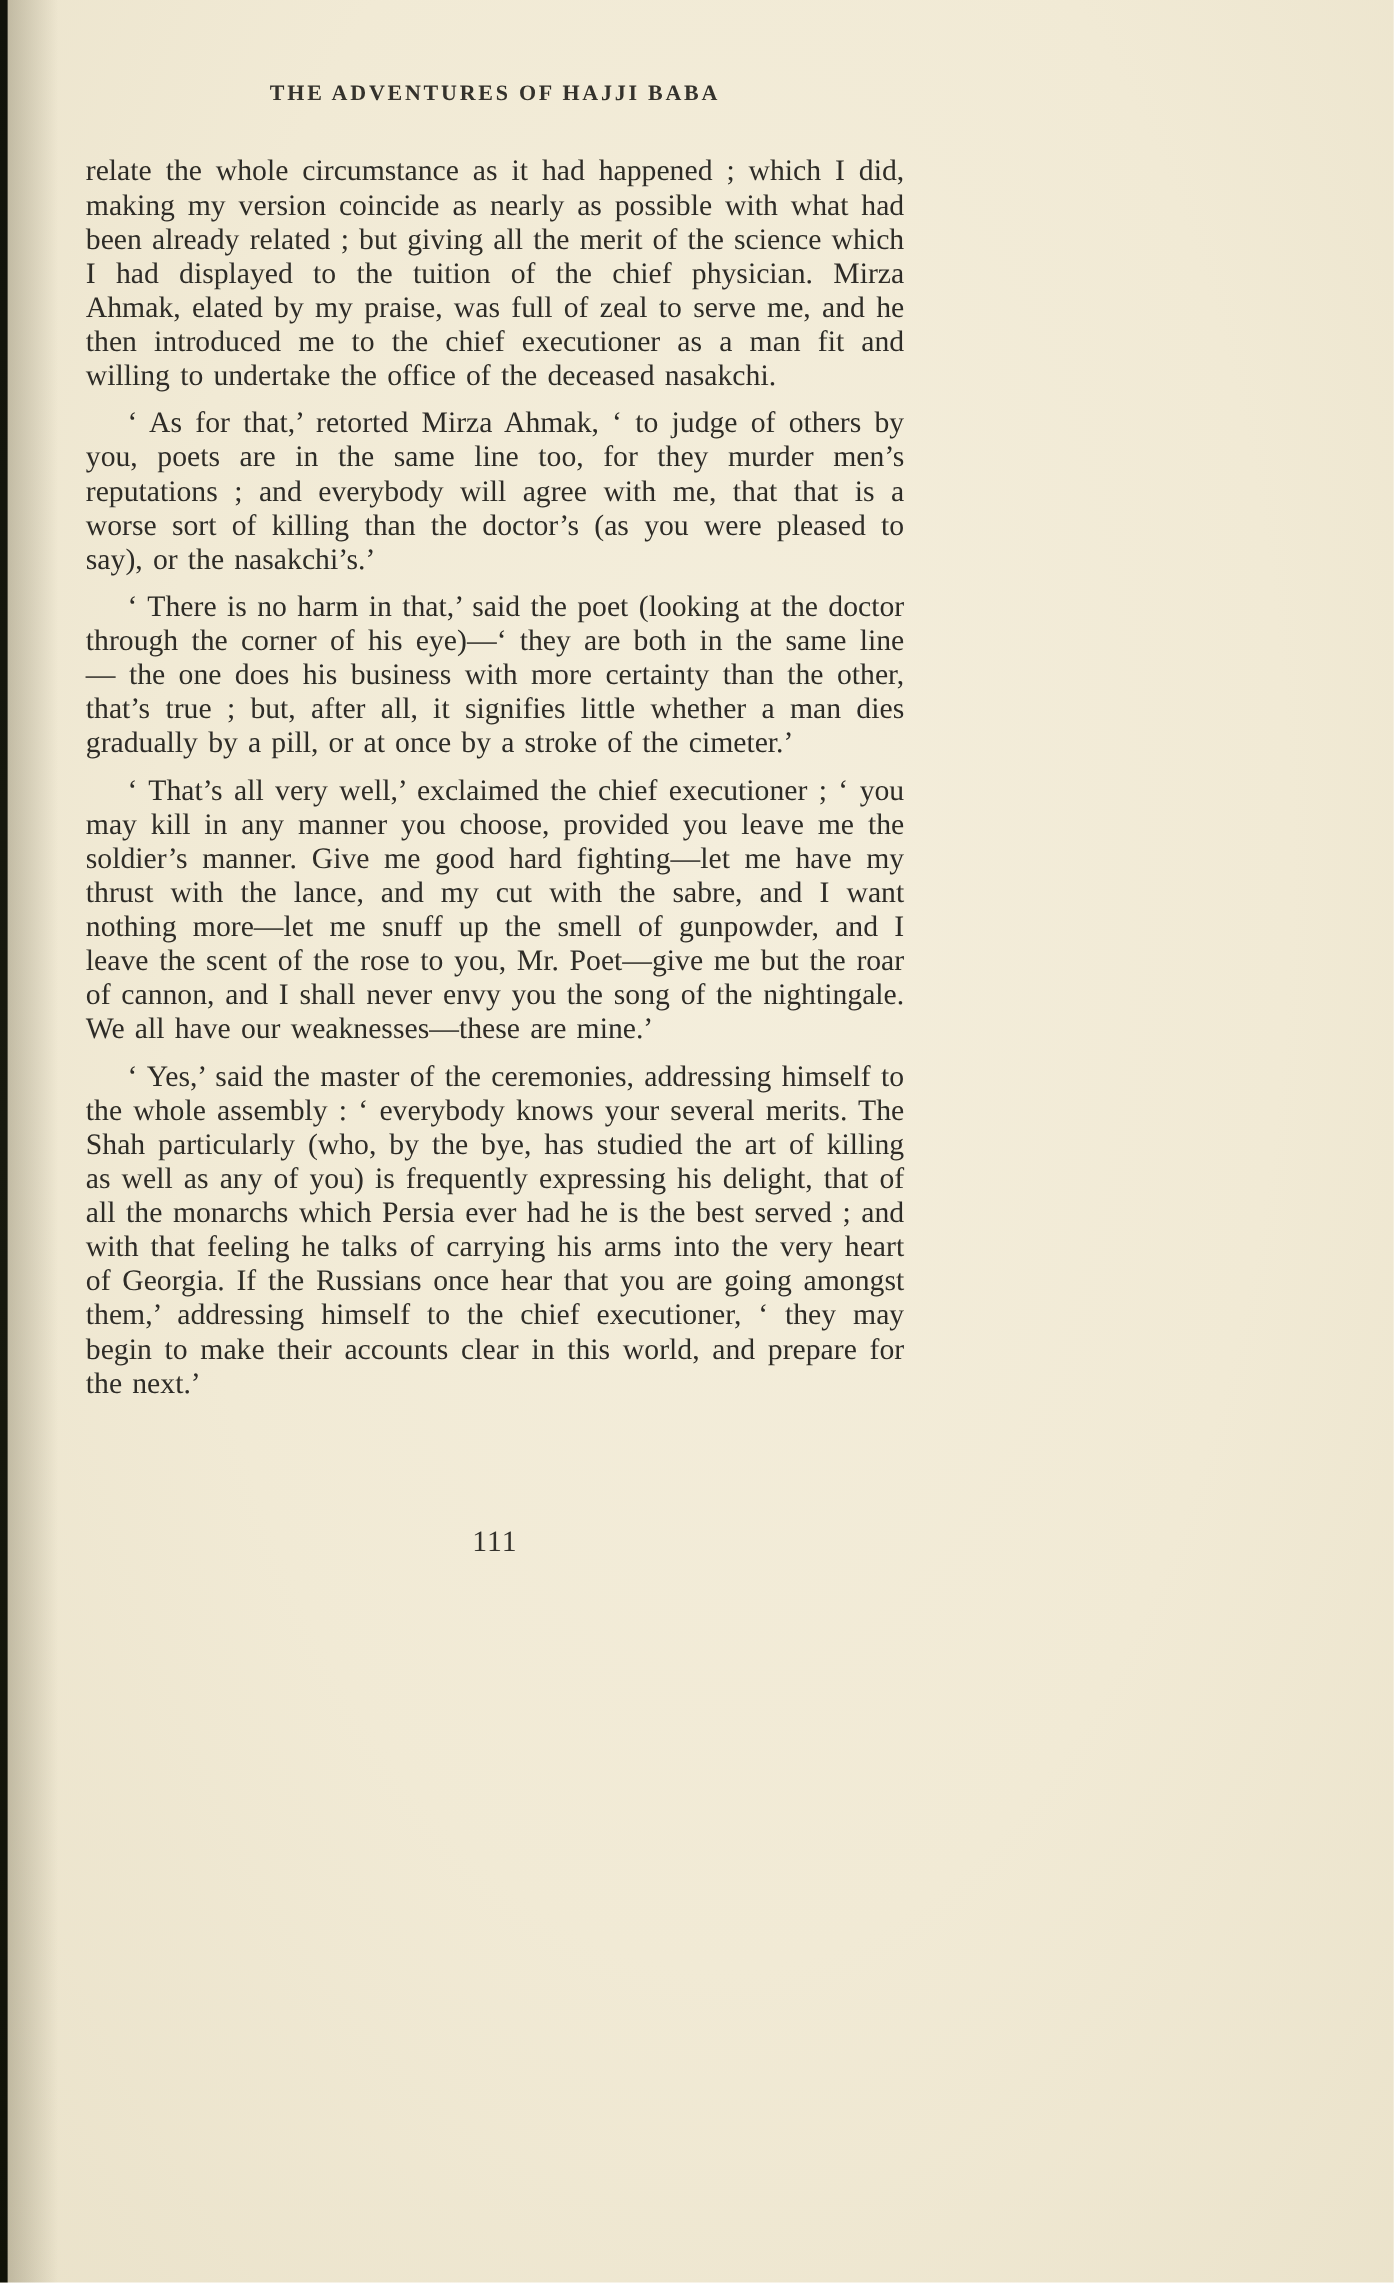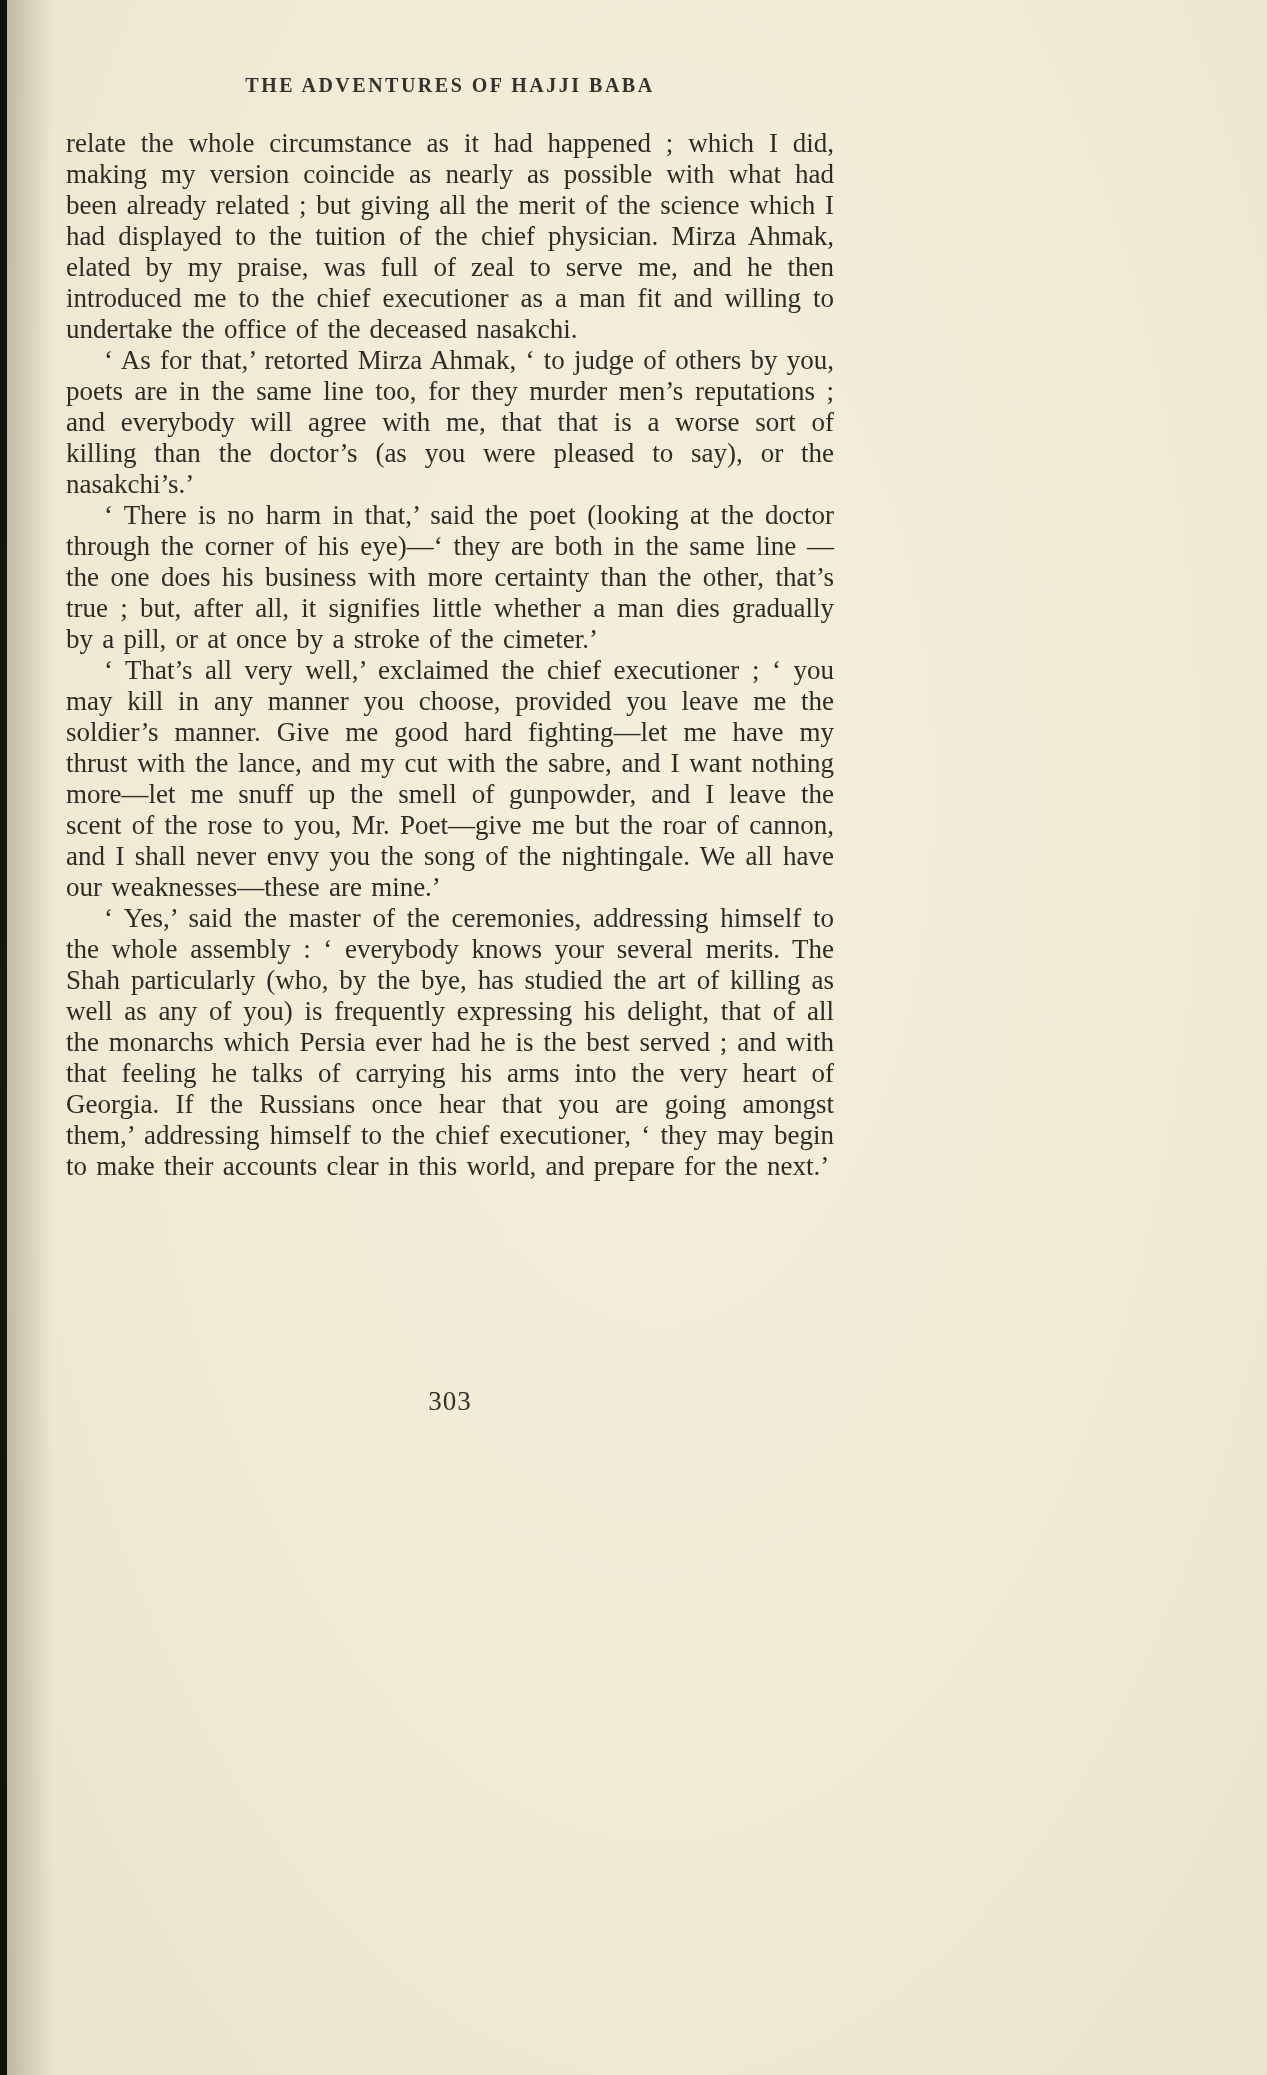--- a/index.html
+++ b/index.html
@@ -56,7 +56,7 @@
     word-spacing: 2.5px;
   }
   .text-block p {
-    margin: 0;
+    margin: 12px;
     text-indent: 38px;
   }
   .text-block p.flush {

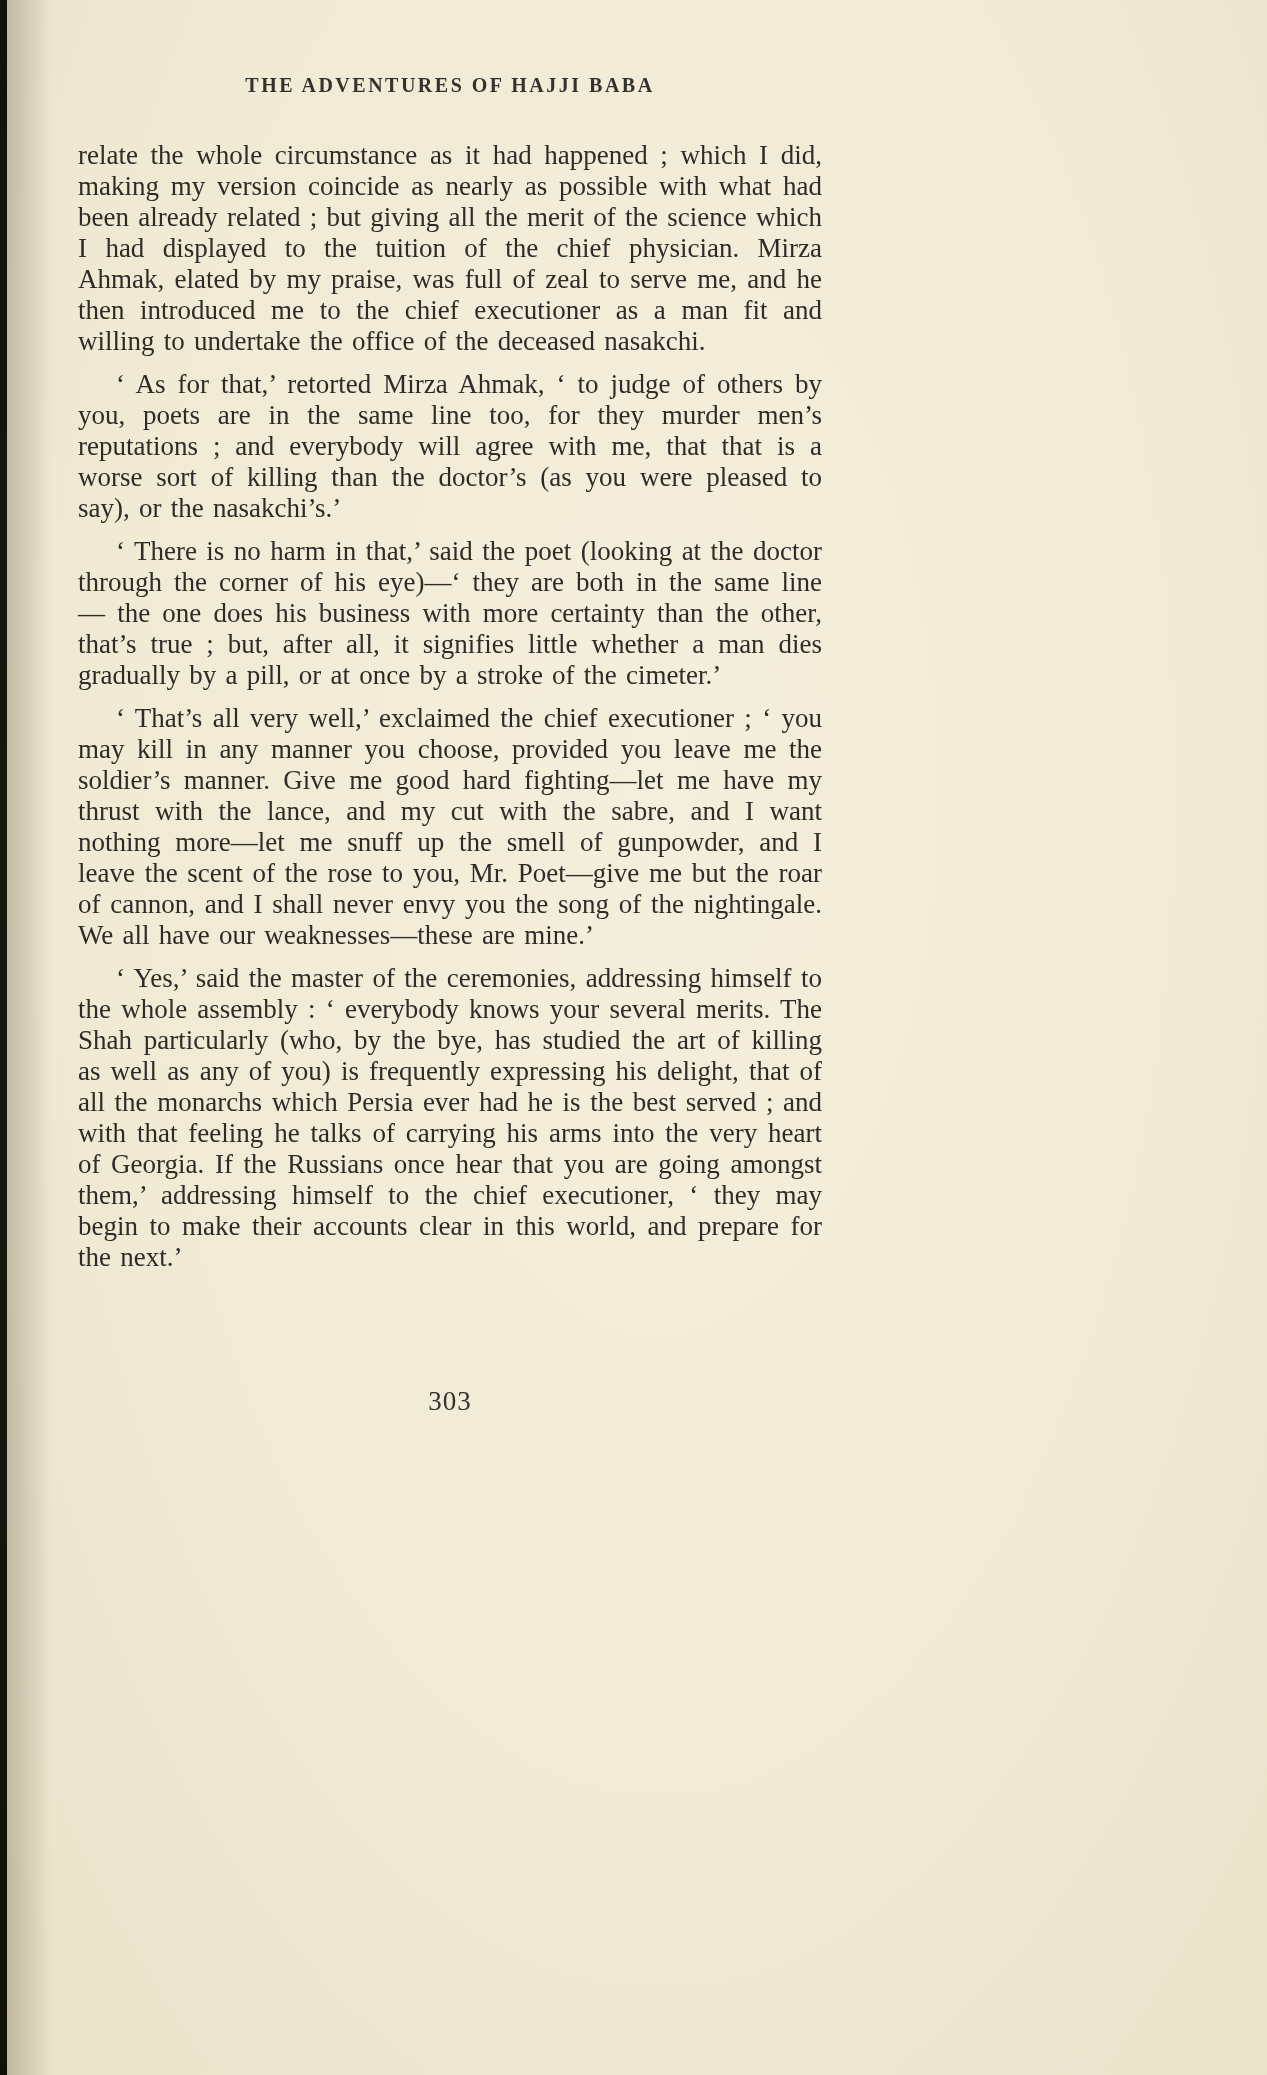--- a/index.html
+++ b/index.html
@@ -91,7 +91,7 @@
     <p>‘ Yes,’ said the master of the ceremonies, addressing himself to the whole assembly :  ‘ everybody knows your several merits. The Shah particularly (who, by the bye, has studied the art of killing as well as any of you) is frequently expressing his delight, that of all the monarchs which Persia ever had he is the best served ; and with that feeling he talks of carrying his arms into the very heart of Georgia.  If the Russians once hear that you are going amongst them,’ addressing himself to the chief executioner, ‘ they may begin to make their accounts clear in this world, and prepare for the next.’</p>
   </div>
 
-  <div class="page-number">303</div>
+  <div class="page-number">111</div>
 
 </div>
 

